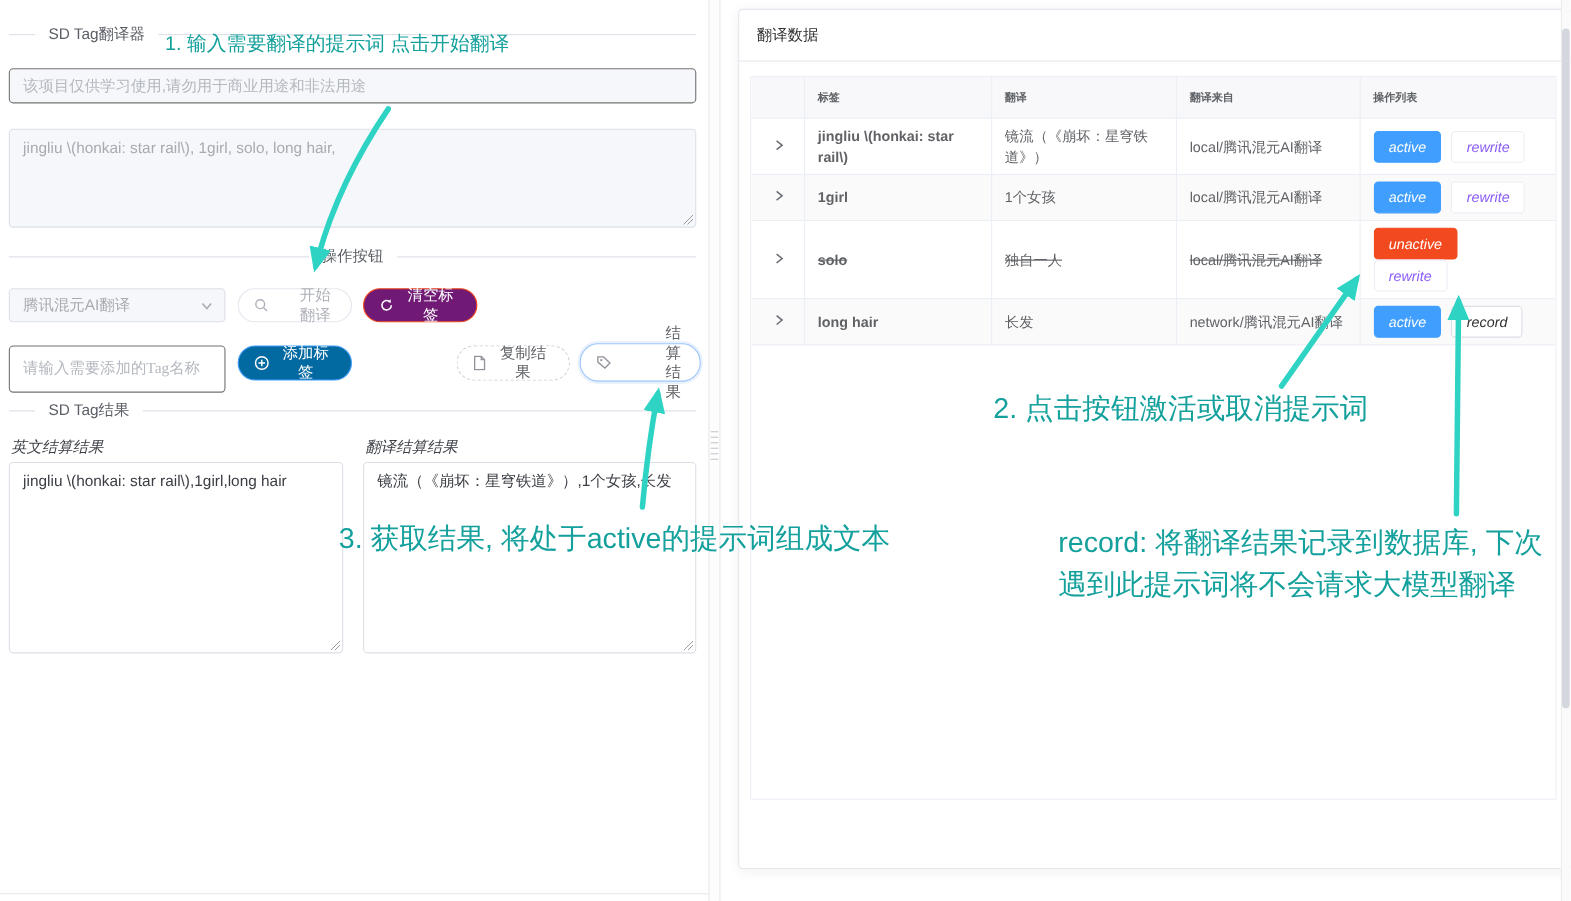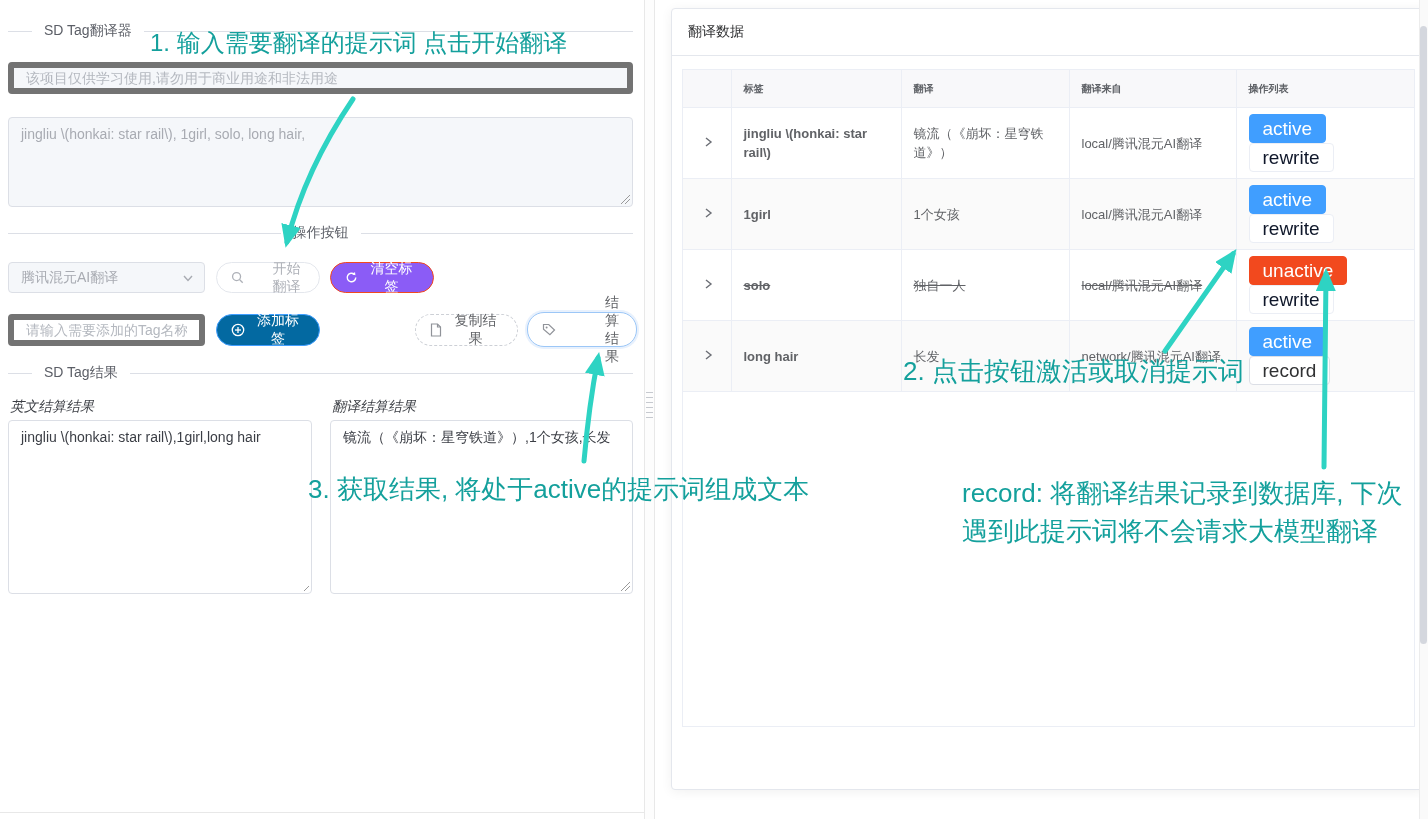--- a/index.html
+++ b/index.html
@@ -251,7 +251,7 @@
   <div class="abs vscroll-track"></div>
   <div class="abs vscroll-thumb"></div>
 
-  <div class="ann" style="left:150px;top:27px;font-size:24px;">1. 输入需要翻译的提示词 点击开始翻译</div>
+  <div class="ann" style="left:150px;top:27px;font-size:18px;">1. 输入需要翻译的提示词 点击开始翻译</div>
   <div class="ann" style="left:903px;top:354px;font-size:26px;">2. 点击按钮激活或取消提示词</div>
   <div class="ann" style="left:308px;top:472px;font-size:26px;">3. 获取结果, 将处于active的提示词组成文本</div>
   <div class="ann wrap" style="left:962px;top:474px;width:448px;font-size:26px;line-height:38px;">record: 将翻译结果记录到数据库, 下次遇到此提示词将不会请求大模型翻译</div>

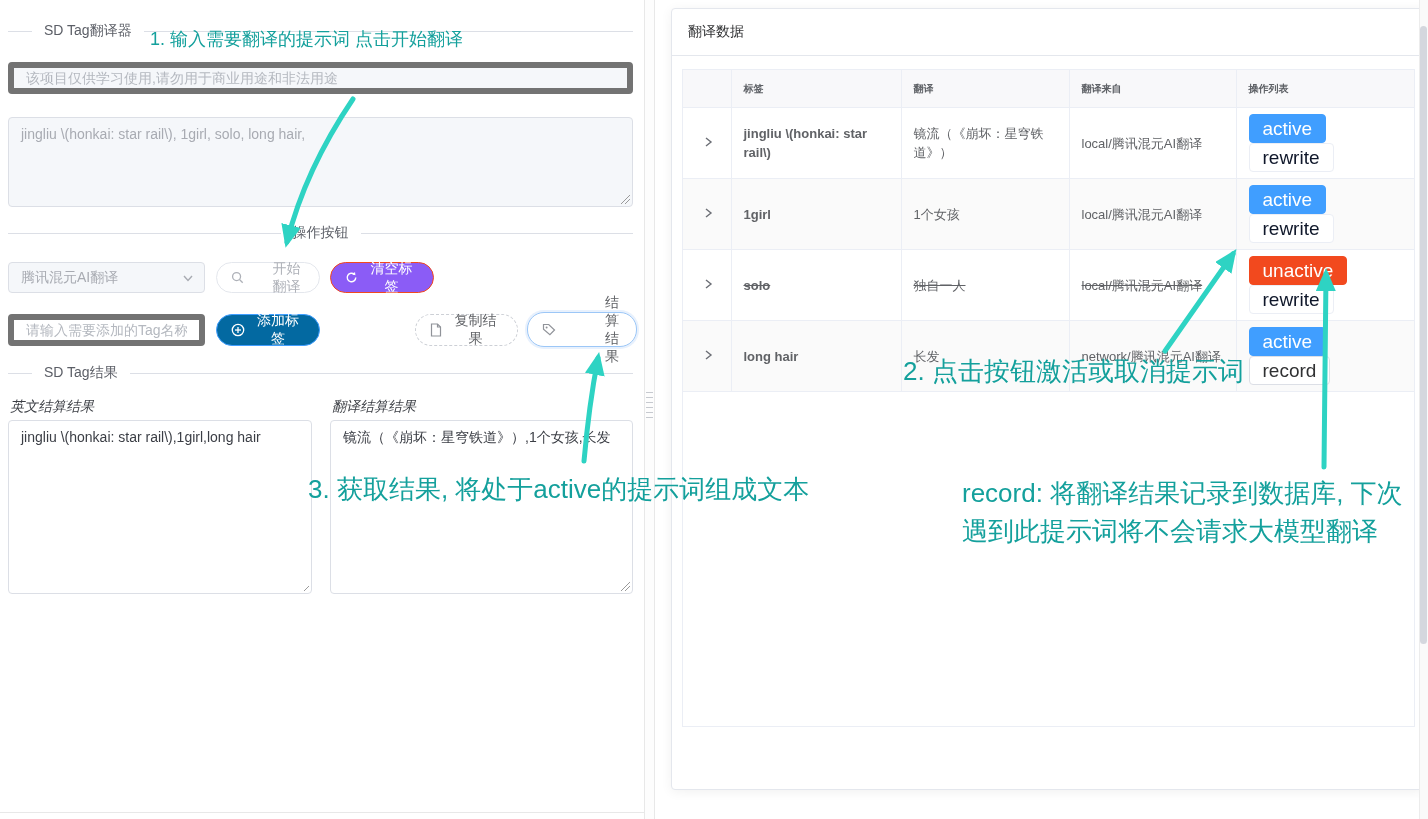--- a/index.html
+++ b/index.html
@@ -15,7 +15,7 @@
   .divider .dtext{padding:0 12px;font-size:14px;color:#5b5e66;white-space:nowrap;}
 
   
-  .inp{box-sizing:border-box;border:6px solid #737373;border-radius:4px;font-size:14px;
+  .inp{box-sizing:border-box;border:1px solid #737373;border-radius:4px;font-size:14px;
        padding:0 12px;outline:none;font-family:inherit;color:#606266;background:#fff;}
   .inp.disabled{background:#f5f7fa;color:#a8abb2;}
   .inp::placeholder,.ta::placeholder{color:#b4b8bf;}

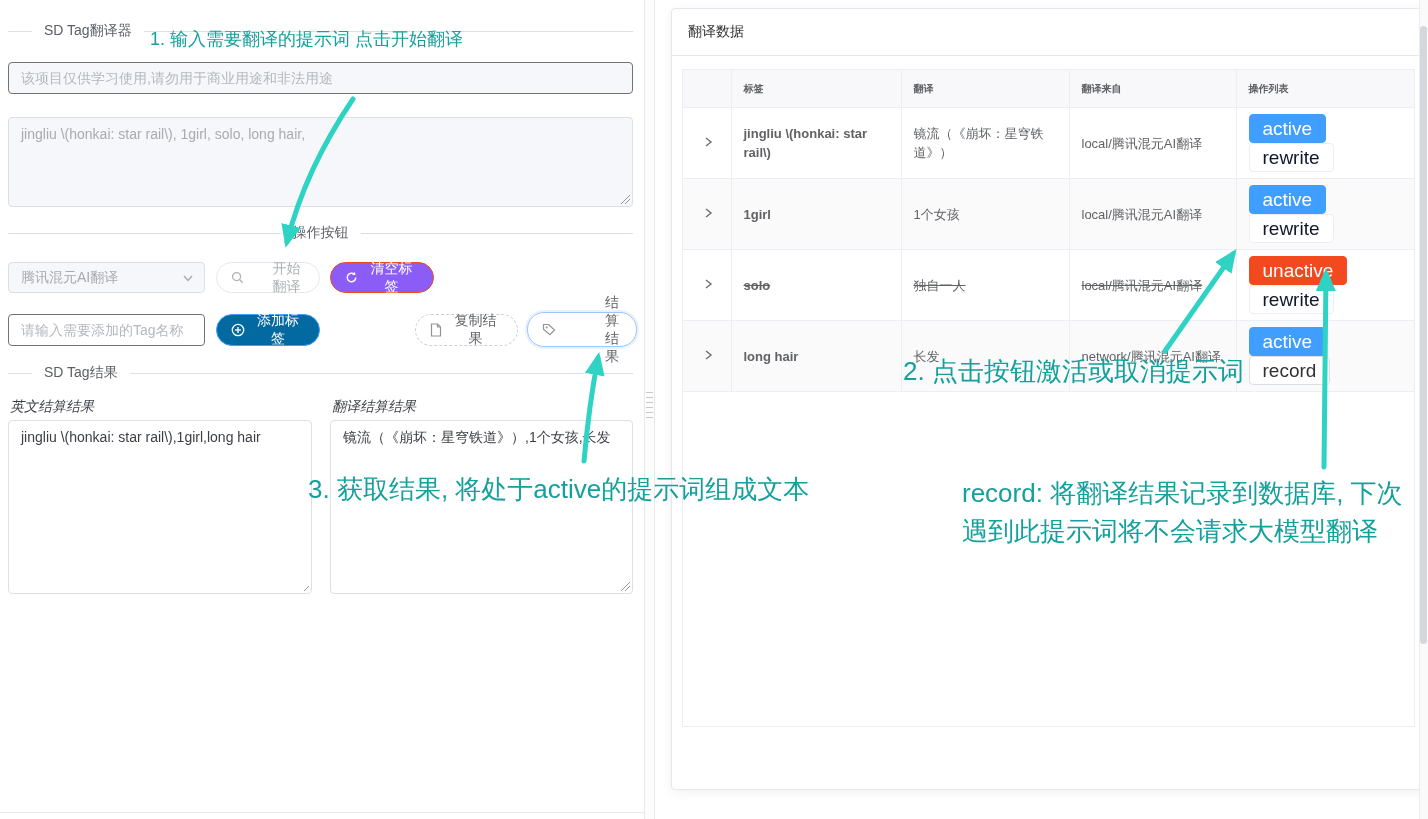--- a/index.html
+++ b/index.html
@@ -60,8 +60,8 @@
   .struck{text-decoration:line-through;}
   td.src-orange{color:#e6a23c;white-space:nowrap;}
   td.src-green{color:#67c23a;white-space:nowrap;}
-  .tbl-btn{height:29px;padding:0 13px;border-radius:4px;font-size:19px;margin-right:9px;cursor:pointer;
-           font-family:inherit;border:1px solid transparent;}
+  .tbl-btn{height:29px;padding:0 13px;border-radius:4px;font-size:13px;margin-right:9px;cursor:pointer;
+           font-family:inherit;border:1px solid transparent;font-style:italic;}
   .tbl-btn.primary{background:#409eff;border-color:#409eff;color:#fff;}
   .tbl-btn.danger{background:#f2491e;border-color:#f2491e;color:#fff;}
   .tbl-btn.disabled{background:#fff;border-color:#ebeef5;color:#0f172a;cursor:not-allowed;}

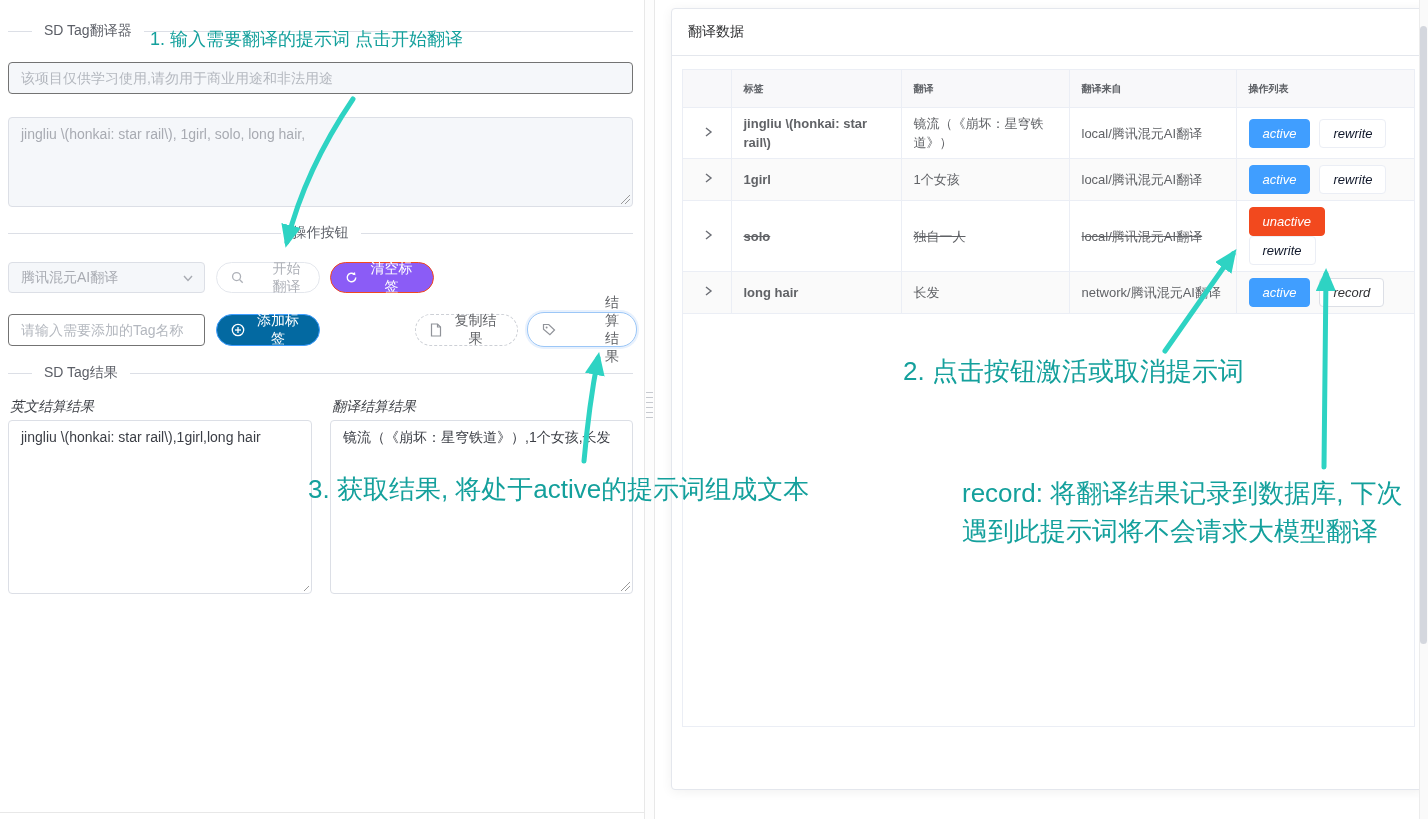--- a/index.html
+++ b/index.html
@@ -64,7 +64,7 @@
            font-family:inherit;border:1px solid transparent;font-style:italic;}
   .tbl-btn.primary{background:#409eff;border-color:#409eff;color:#fff;}
   .tbl-btn.danger{background:#f2491e;border-color:#f2491e;color:#fff;}
-  .tbl-btn.disabled{background:#fff;border-color:#ebeef5;color:#0f172a;cursor:not-allowed;}
+  .tbl-btn.disabled{background:#fff;border-color:#ebeef5;color:#8b5cf6;cursor:not-allowed;}
   .tbl-btn.default{background:#fff;border-color:#dcdfe6;color:#303133;}
 
   

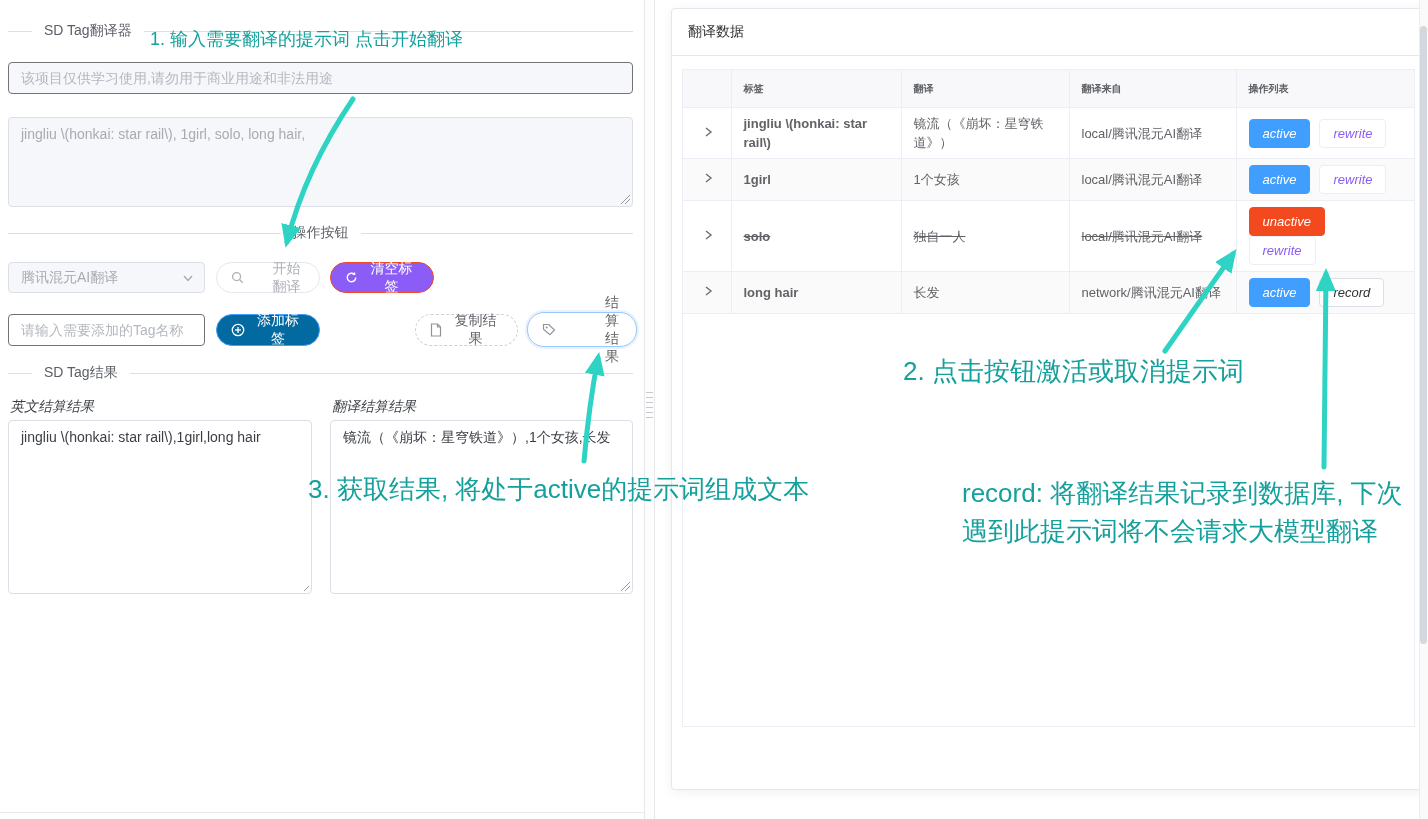--- a/index.html
+++ b/index.html
@@ -30,7 +30,7 @@
         border-radius:17px;font-size:14px;cursor:pointer;font-family:inherit;background:#fff;
         border:1px solid #dcdfe6;color:#606266;padding:0 14px;}
   .pbtn.ghost{border-color:#e4e7ed;color:#aeb1b8;gap:24px;}
-  .pbtn.danger{background:#8b5cf6;border-color:#f2491e;color:#fff;font-family:Liberation Serif, serif;}
+  .pbtn.danger{background:#701a75;border-color:#f2491e;color:#fff;font-family:Liberation Serif, serif;}
   .pbtn.primary{background:#0369a1;border-color:#409eff;color:#fff;}
   .pbtn.dashed{border-style:dashed;border-color:#cdd0d6;}
   .pbtn.focusring{border:1px solid #9cc7f7;box-shadow:0 0 0 2px #e8f1fd;}

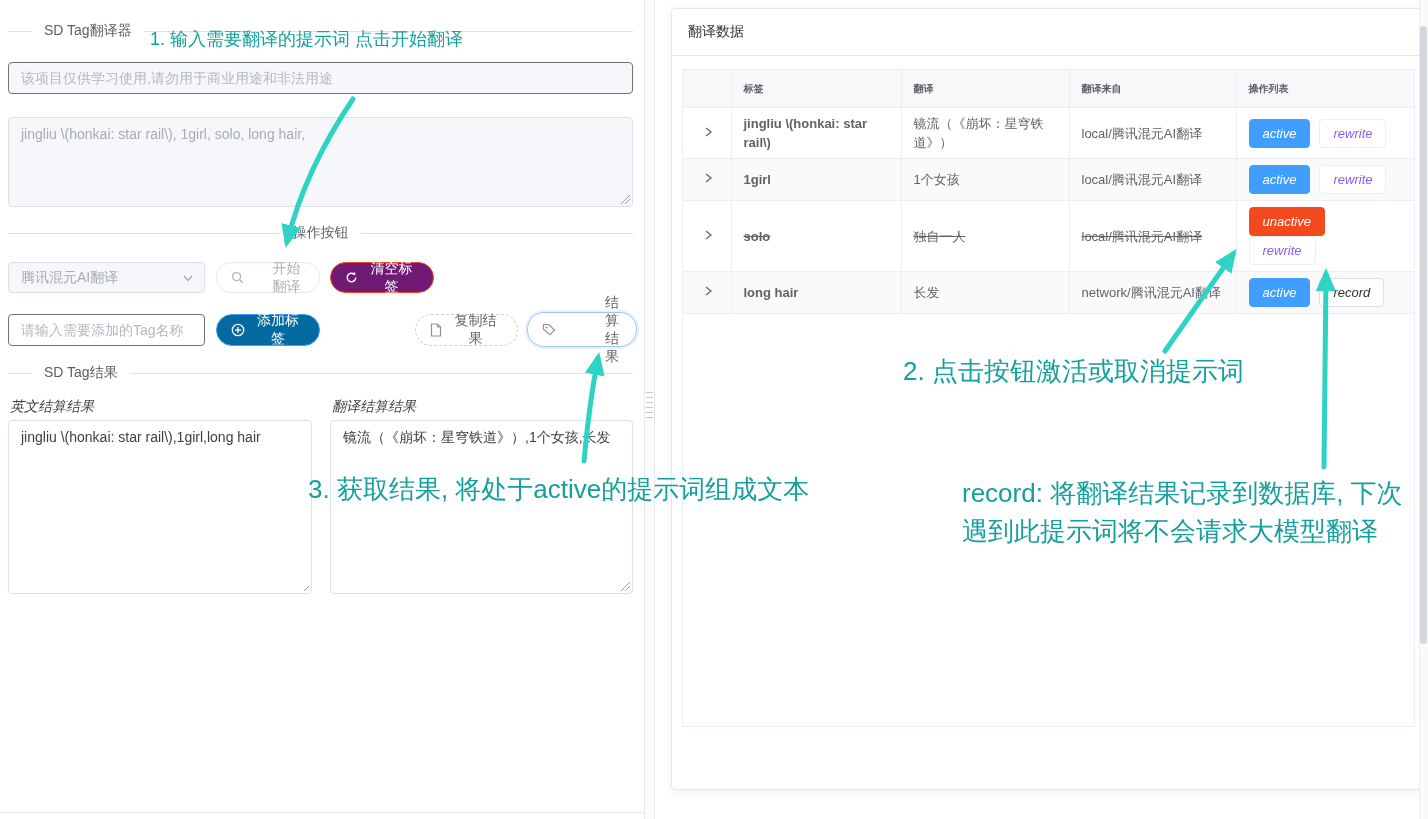--- a/index.html
+++ b/index.html
@@ -129,7 +129,7 @@
     <span>清空标签</span>
   </button>
 
-  <input class="abs inp" style="left: 8px; top: 314px; width: 197px; height: 32px;" placeholder="请输入需要添加的Tag名称">
+  <input class="abs inp" style="left: 8px; top: 314px; width: 197px; height: 43px; font-family: Liberation Serif, serif;" placeholder="请输入需要添加的Tag名称">
 
   <button class="abs pbtn primary" style="left:216px;top:314px;width:104px;height:32px;">
     <svg class="icon" width="14" height="14" viewBox="0 0 14 14">

